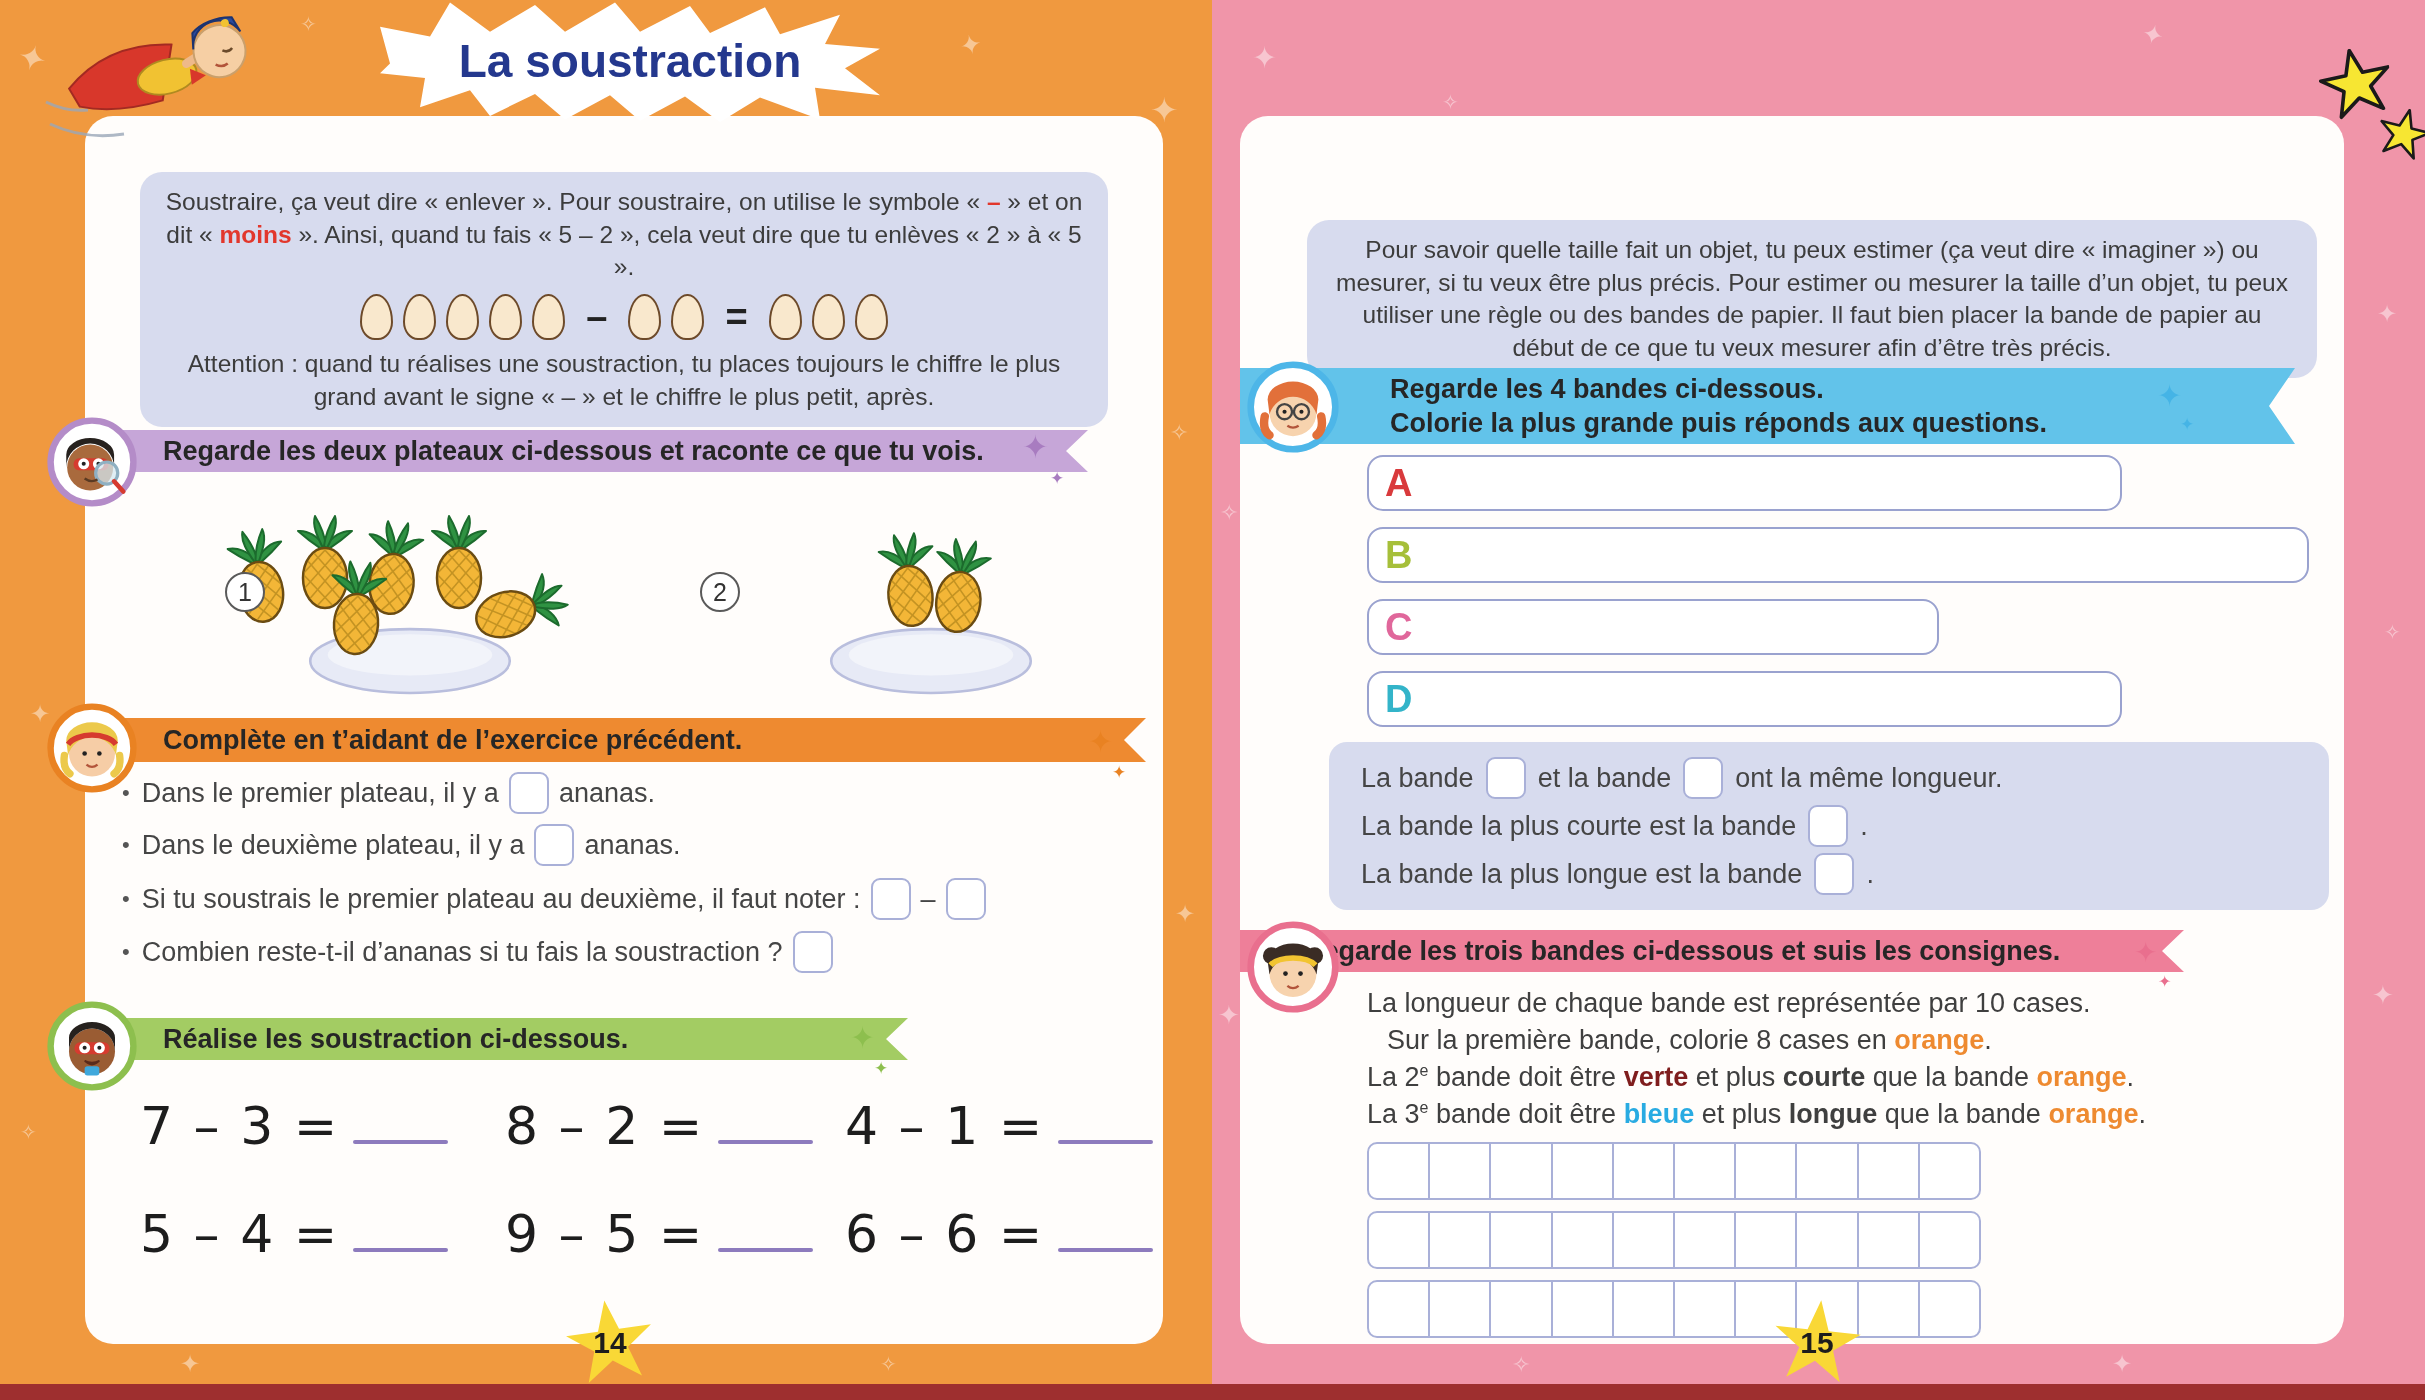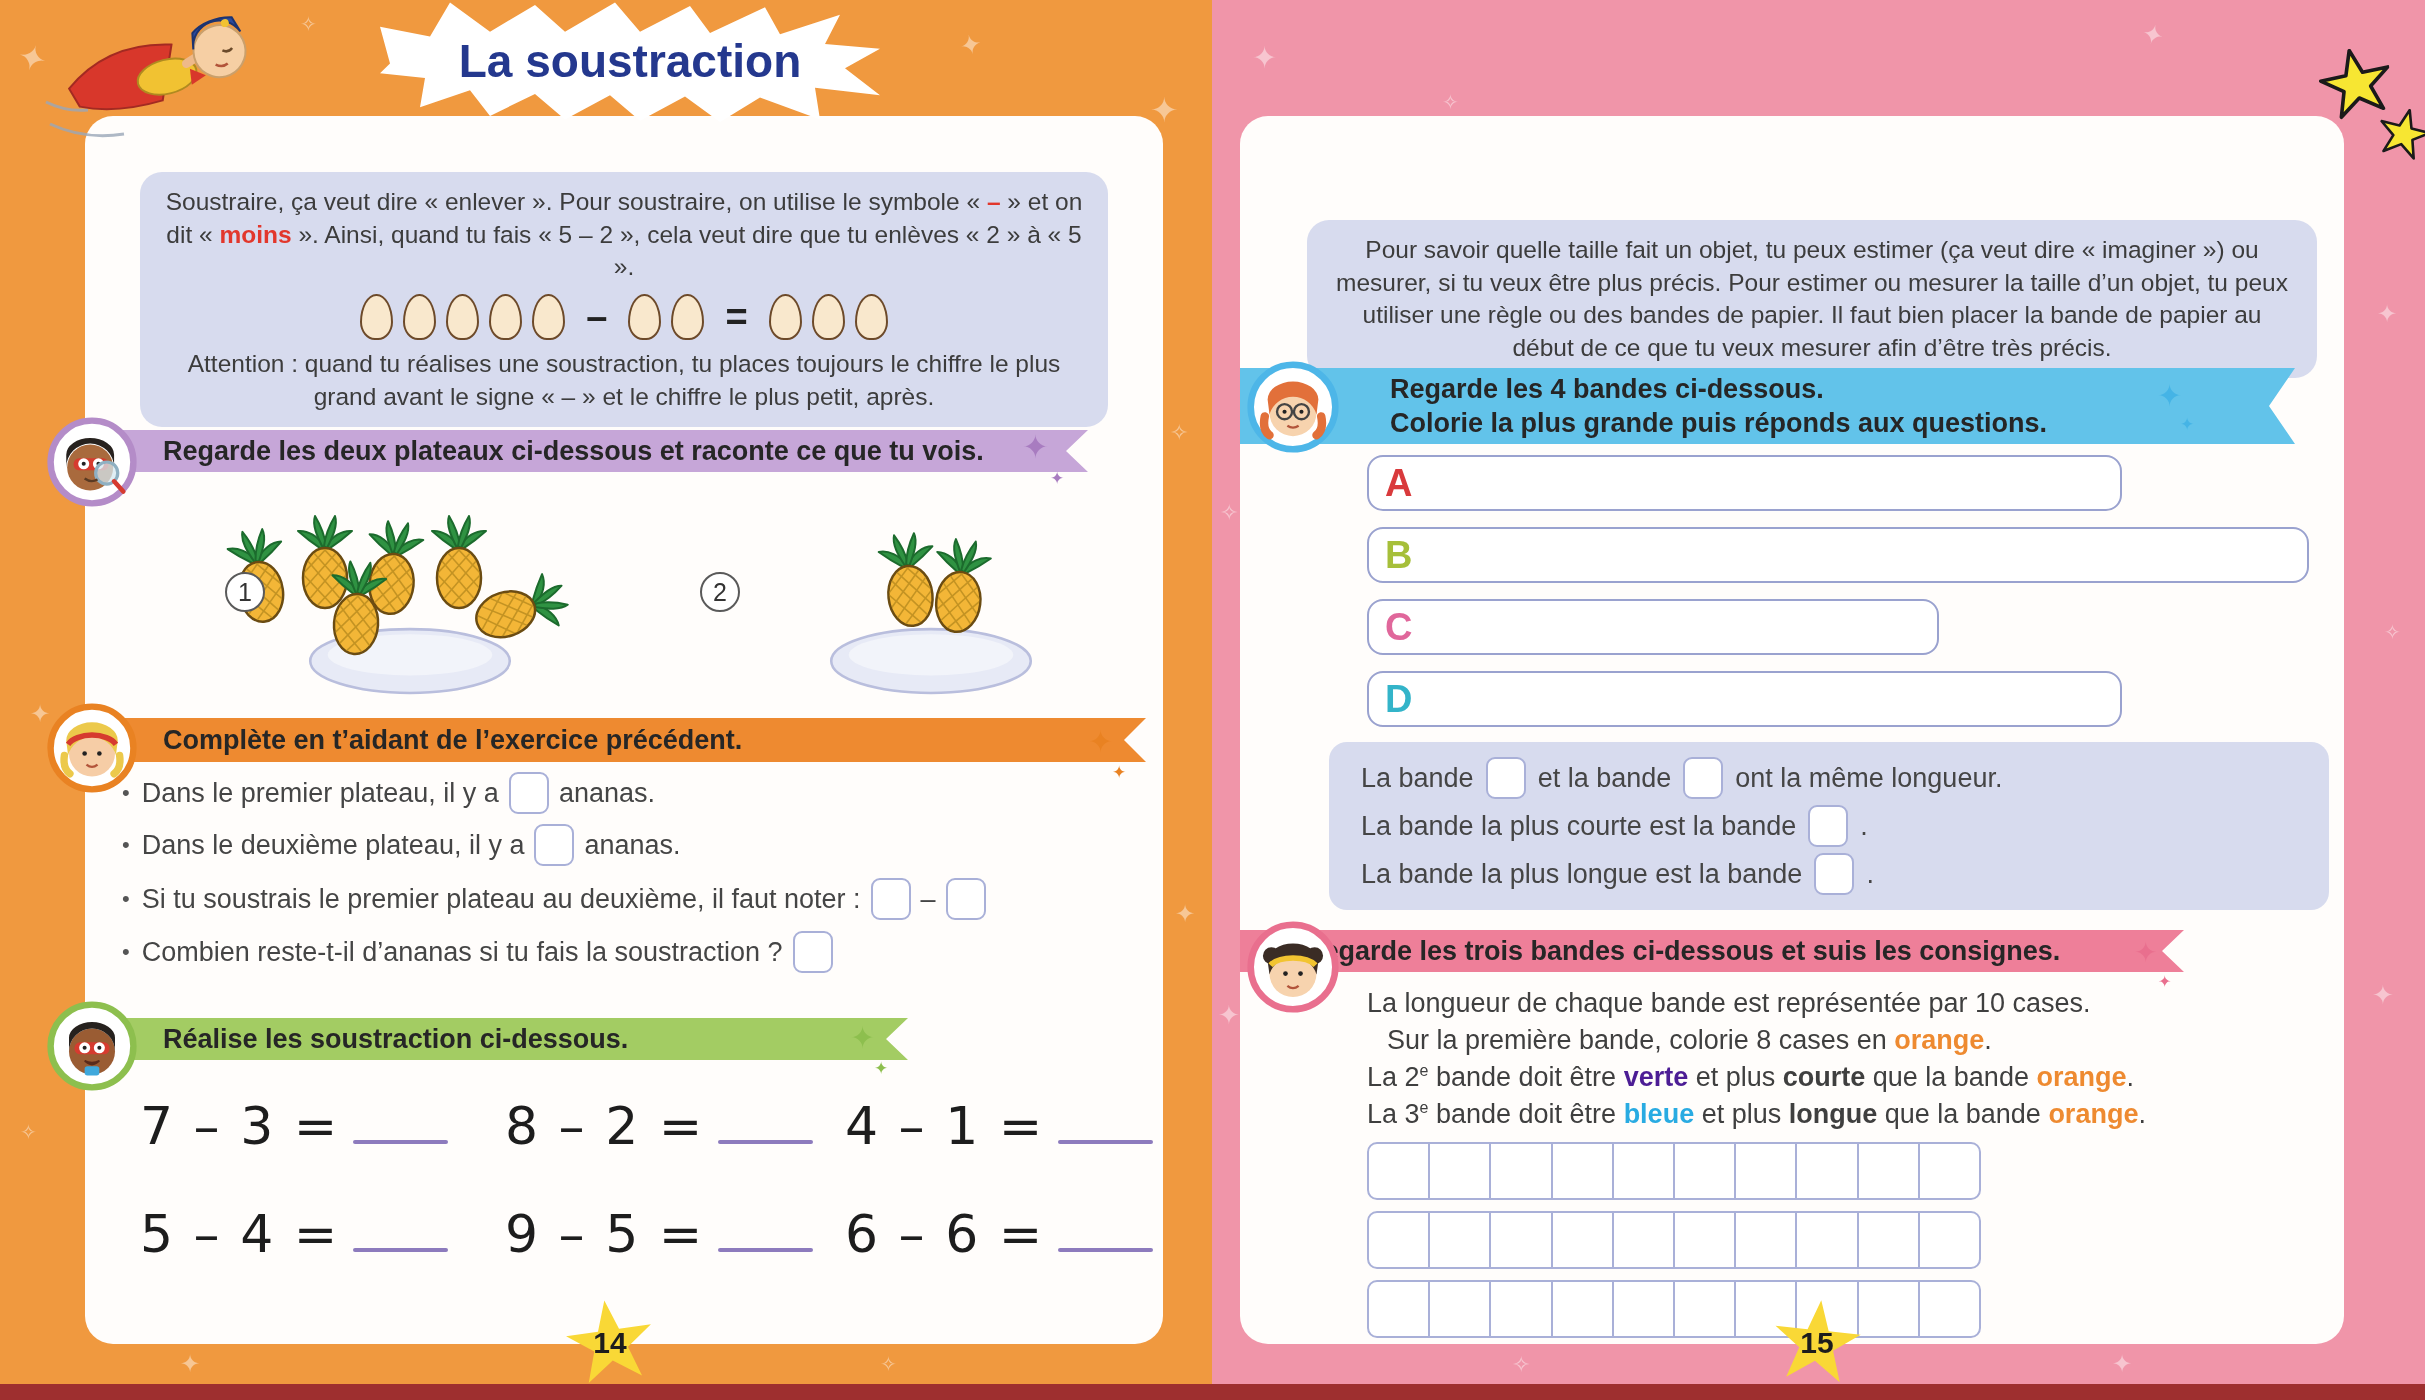--- a/index.html
+++ b/index.html
@@ -391,7 +391,7 @@
 
   <div class="cline" style="left:155px;top:988px;"><span>La longueur de chaque bande est représentée par 10 cases.</span></div>
   <div class="cline" style="left:155px;top:1025px;margin-left:20px;"><span>Sur la première bande, colorie 8 cases en </span><span class="cw" style="color: rgb(238, 138, 48);">orange</span><span>.</span></div>
-  <div class="cline" style="left:155px;top:1062px;"><span>La 2</span><sup>e</sup><span> bande doit être </span><span class="cw" style="color: #4c1d95;">verte</span><span> et plus </span><span class="bw">courte</span><span> que la bande </span><span class="cw" style="color: rgb(238, 138, 48);">orange</span><span>.</span></div>
+  <div class="cline" style="left:155px;top:1062px;"><span>La 2</span><sup>e</sup><span> bande doit être </span><span class="cw" style="color: #7f1d1d;">verte</span><span> et plus </span><span class="bw">courte</span><span> que la bande </span><span class="cw" style="color: rgb(238, 138, 48);">orange</span><span>.</span></div>
   <div class="cline" style="left:155px;top:1099px;"><span>La 3</span><sup>e</sup><span> bande doit être </span><span class="cw" style="color: rgb(41, 171, 226);">bleue</span><span> et plus </span><span class="bw">longue</span><span> que la bande </span><span class="cw" style="color: rgb(238, 138, 48);">orange</span><span>.</span></div>
 
   <div class="grid-row" style="left:155px;top:1142px;">

